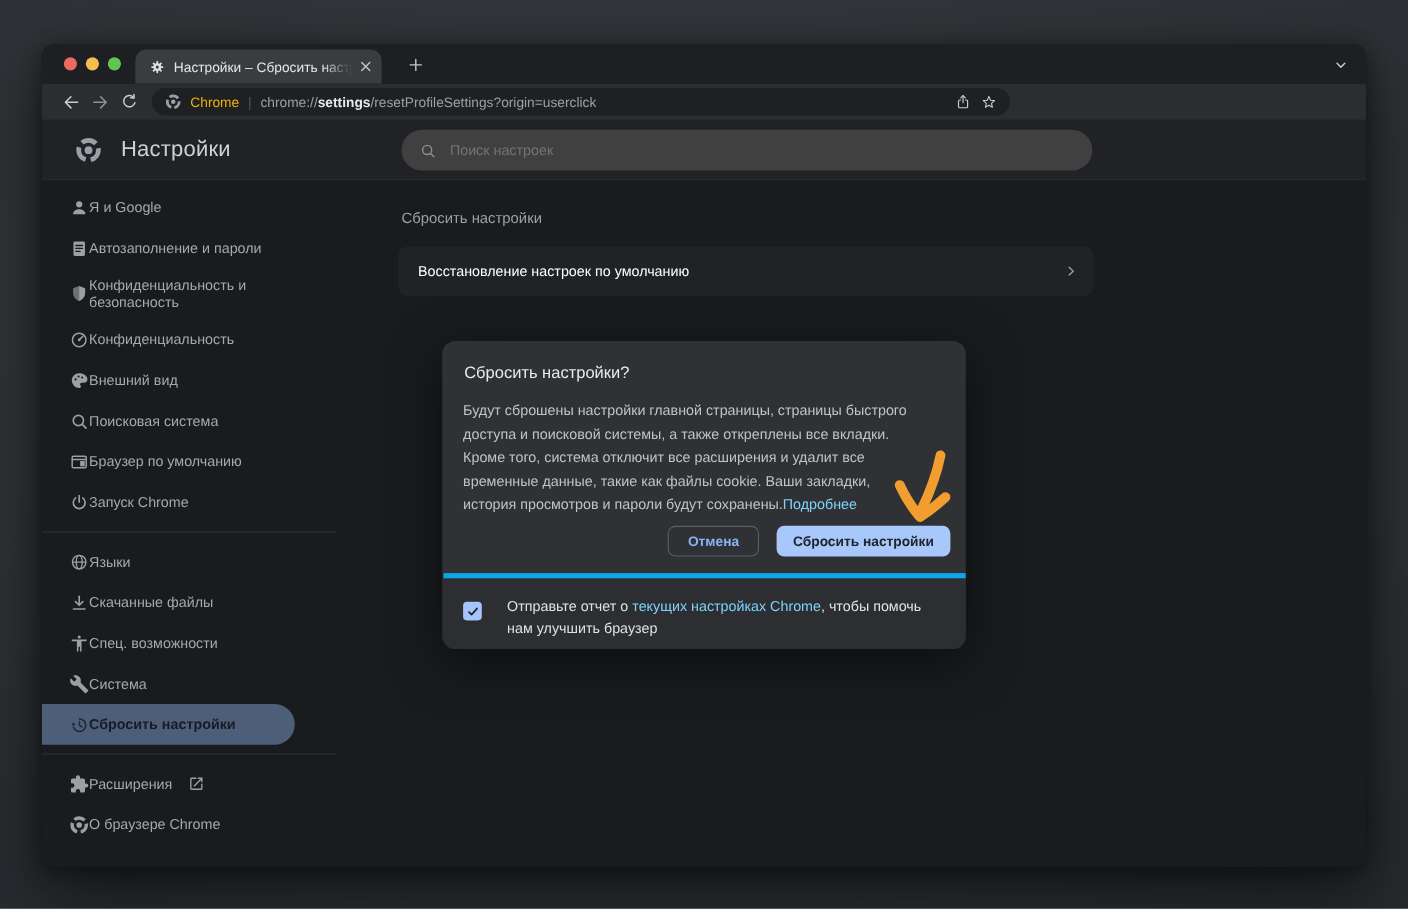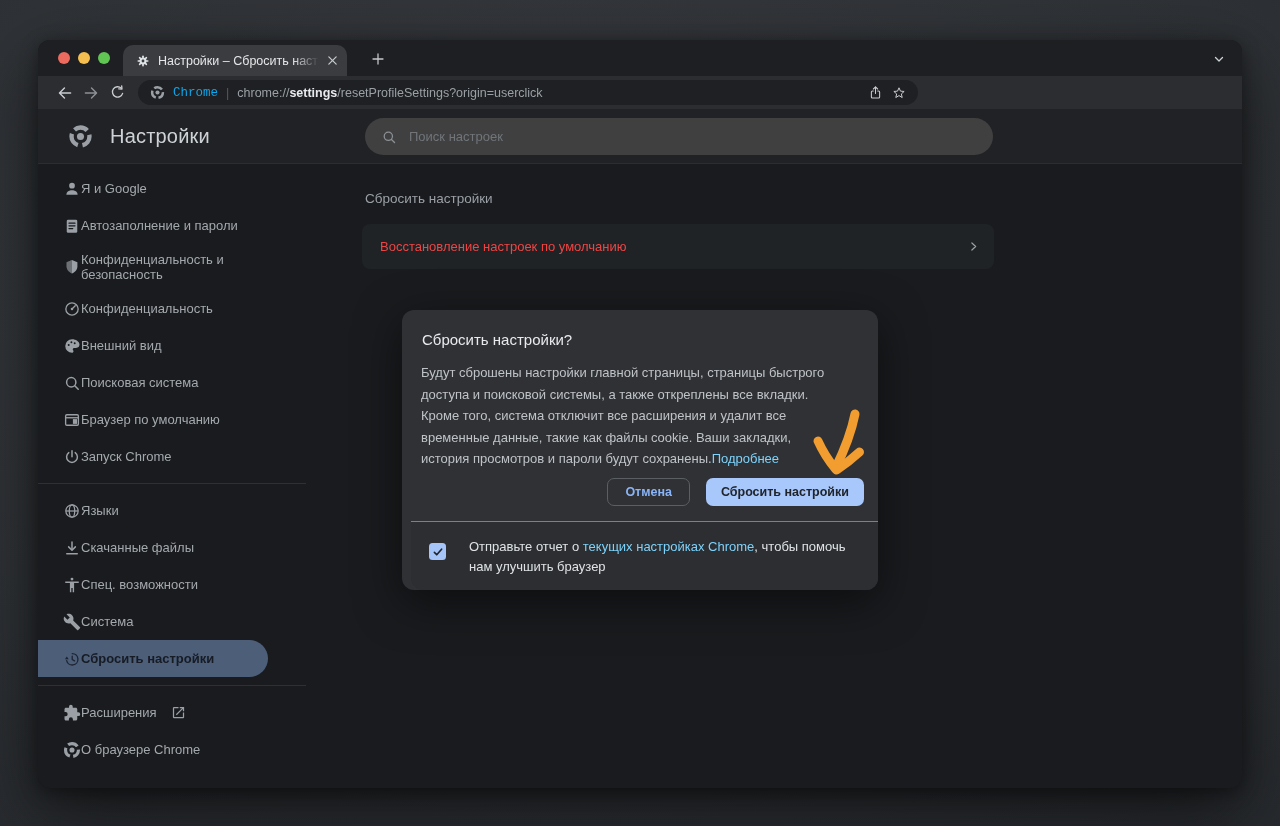--- a/index.html
+++ b/index.html
@@ -36,7 +36,7 @@
     margin-left:8px; width:780px; height:25px; border-radius:13px; background:#1e2023;
     display:flex; align-items:center; gap:8px; padding:0 11px 0 12px; font-size:12.5px; cursor:text;
   }
-  .site-label { color:#0ea5e9;font-family:Liberation Mono, monospace; }
+  .site-label { color:#eab308; }
   .url-sep { color:#54585c; }
   .url-text { color:#9aa0a5; white-space:nowrap; }
   .url-text b { color:#e8eaed; font-weight:700; }

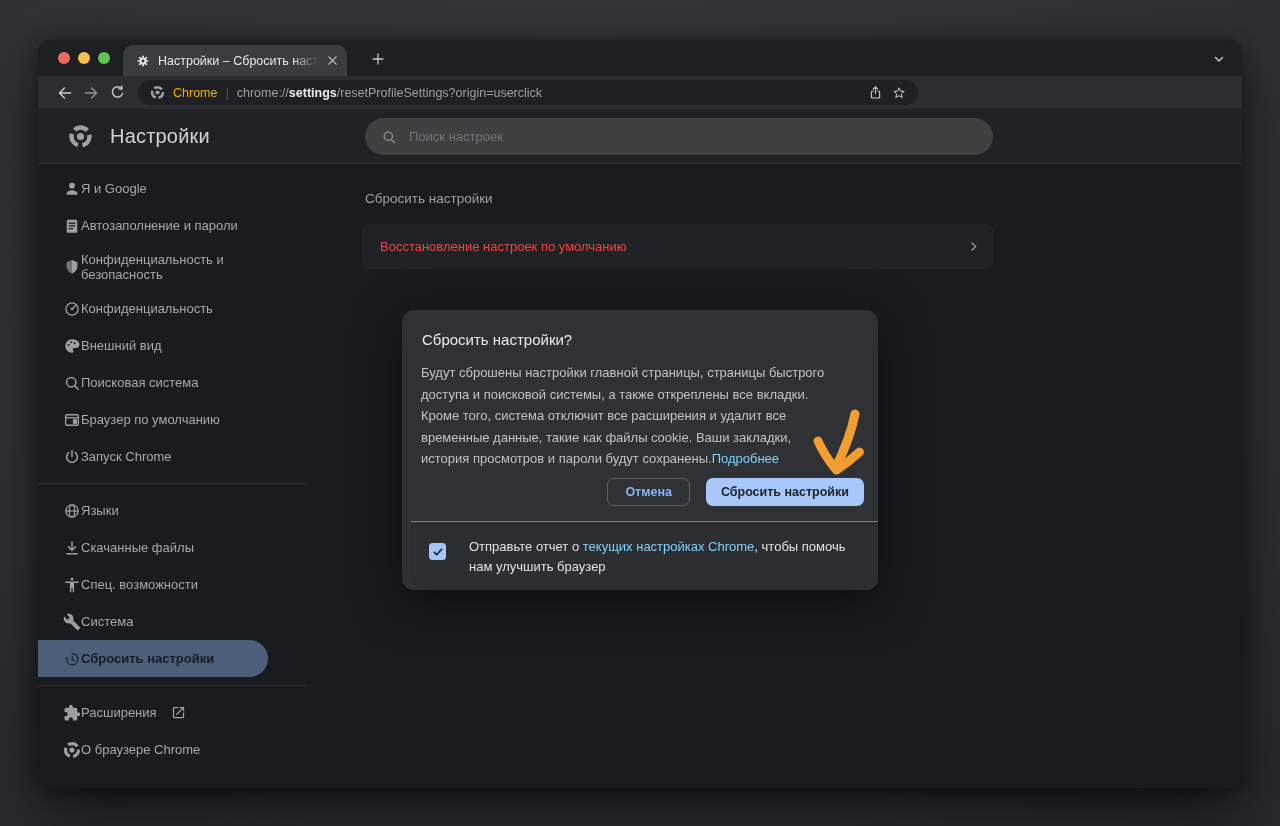--- a/index.html
+++ b/index.html
@@ -65,7 +65,7 @@
   .main-col { position:absolute; left:324px; top:0; width:632px; }
   .section-title { margin-top:27px; padding-left:3px; font-size:13.5px; color:#9aa0a6; font-weight:500; }
   .row-card { margin-top:18px; height:45px; background:#202326; border-radius:8px; display:flex; align-items:center; padding:0 14px 0 18px; cursor:pointer; }
-  .row-card-label { font-size:13px; color:#ef4444; flex:1; }
+  .row-card-label { font-size:13px; color:#ffffff; flex:1; }
   
   .dialog {
     position:absolute; left:364px; top:146px; width:476px; height:280px;

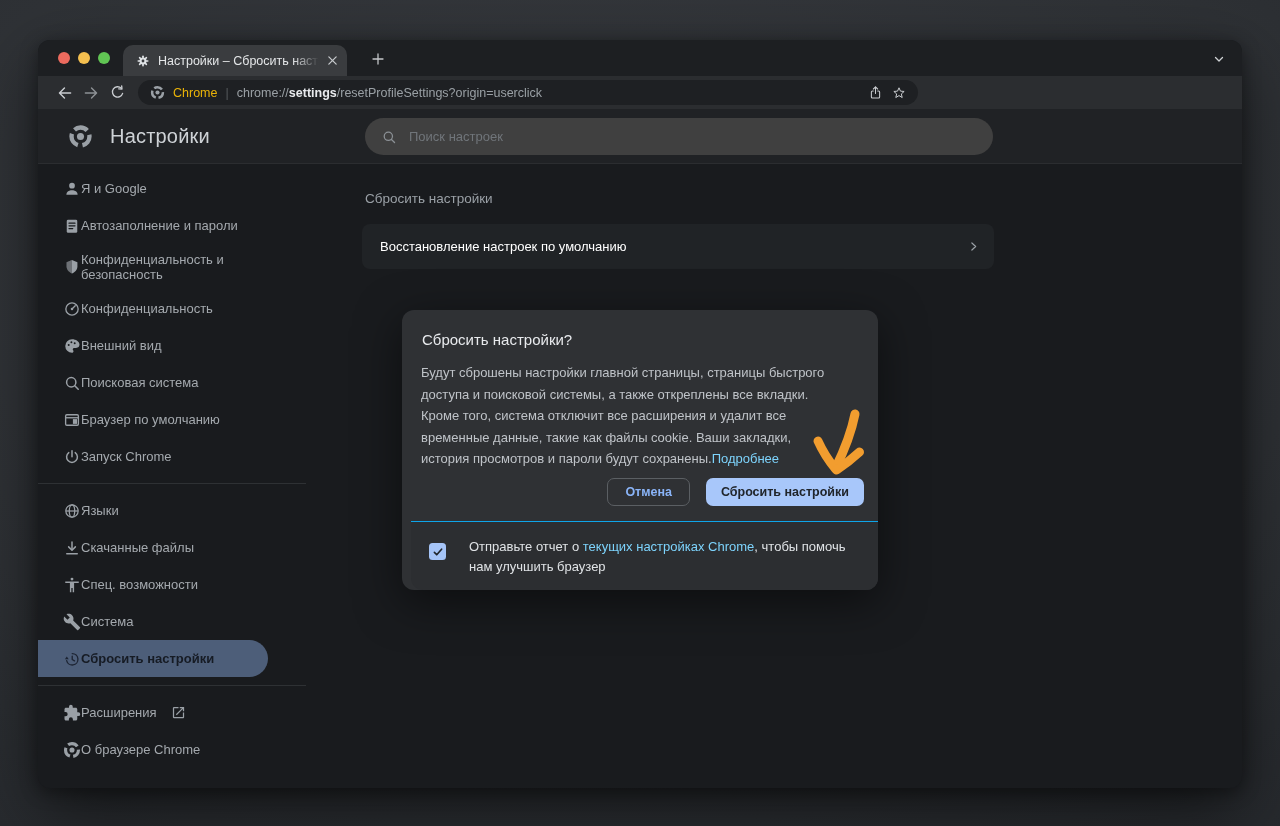--- a/index.html
+++ b/index.html
@@ -79,8 +79,8 @@
   .btn-cancel { background:transparent; border:1px solid #5b5f63; color:#8ab4f8; padding:0 17px; }
   .btn-confirm { background:#a8c7fa; border:none; color:#20252b; padding:0 15px; }
   .dlg-footer {
-    position:absolute; left:9px; right:0; bottom:0; height:69px;
-    background:#2c2e31; border-top:1px solid #0ea5e9; border-radius:0 0 12px 12px;
+    position:absolute; left:1px; right:0; bottom:0; height:69px;
+    background:#2c2e31; border-top:5px solid #0ea5e9; border-radius:0 0 12px 12px;
     display:flex; padding:15px 20px 0 18px; gap:23px;
   }
   .checkbox { width:17px; height:17px; border-radius:3.5px; background:#a5c4f7; margin-top:6px; display:flex; align-items:center; justify-content:center; cursor:pointer; flex:none; }

